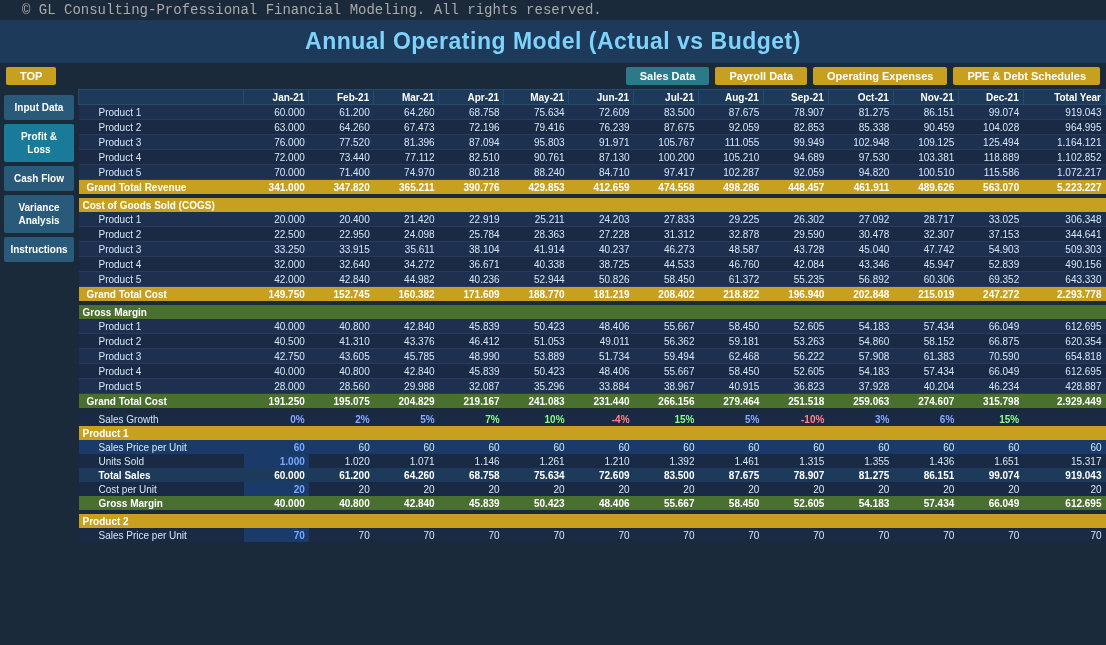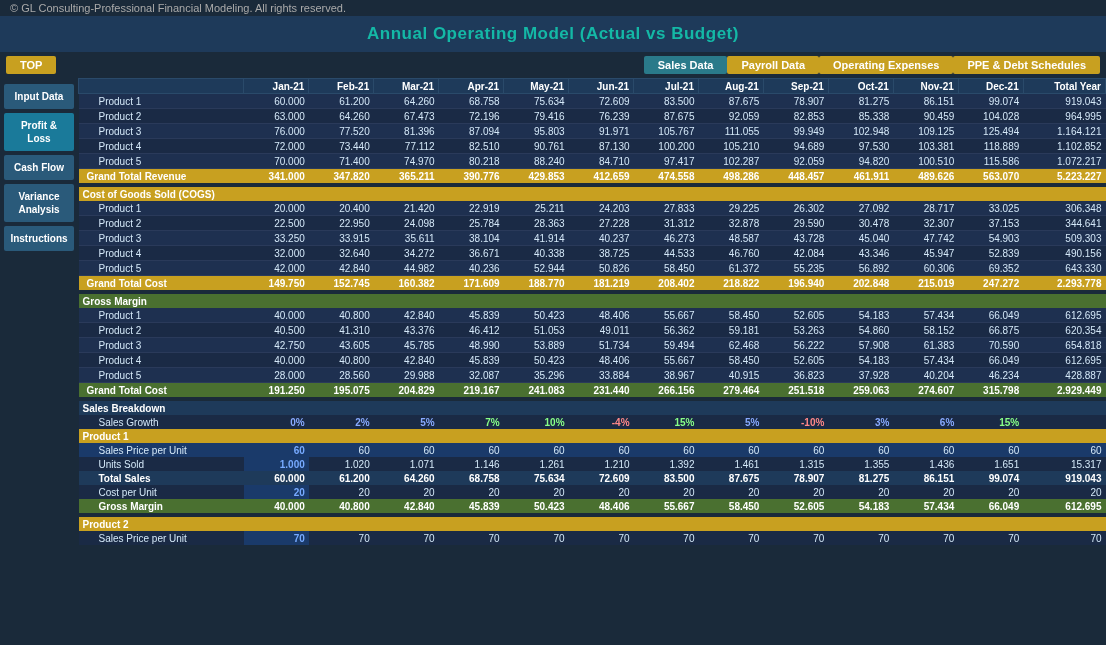--- a/index.html
+++ b/index.html
@@ -14,9 +14,10 @@
     }
     .top-bar {
       background: #1a2a3a;
-      padding: 2px 10px;
-      font-size: 11px;
+      padding: 2px 22px;
+      font-size: 14px;
       color: #aaa;
+      font-family: Liberation Mono, monospace;
     }
     .title-bar {
       background: #1e3a5a;

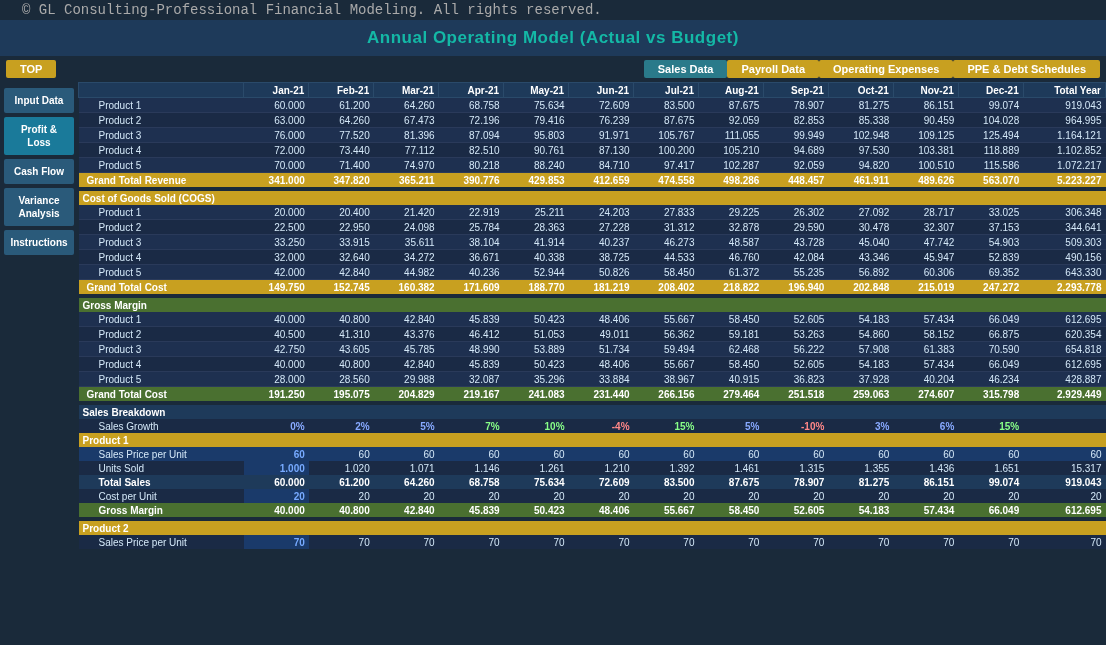--- a/index.html
+++ b/index.html
@@ -23,9 +23,9 @@
       background: #1e3a5a;
       text-align: center;
       padding: 8px;
-      font-size: 17px;
+      font-size: 23px;
       font-weight: bold;
-      color: #14b8a6;
+      color: #7dd3fc;
       letter-spacing: 0.5px;
     }
     .nav-bar {

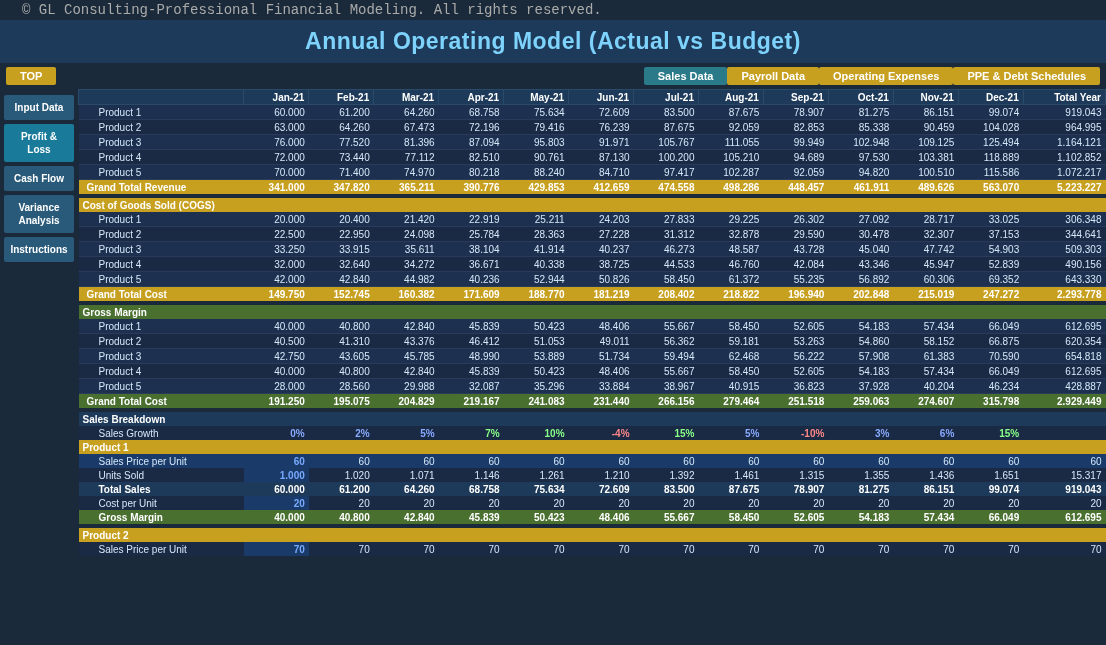--- a/index.html
+++ b/index.html
@@ -33,7 +33,7 @@
       display: flex;
       align-items: center;
       padding: 4px 6px;
-      gap: 0;
+      gap: 6px;
     }
     .nav-btn {
       padding: 3px 14px;

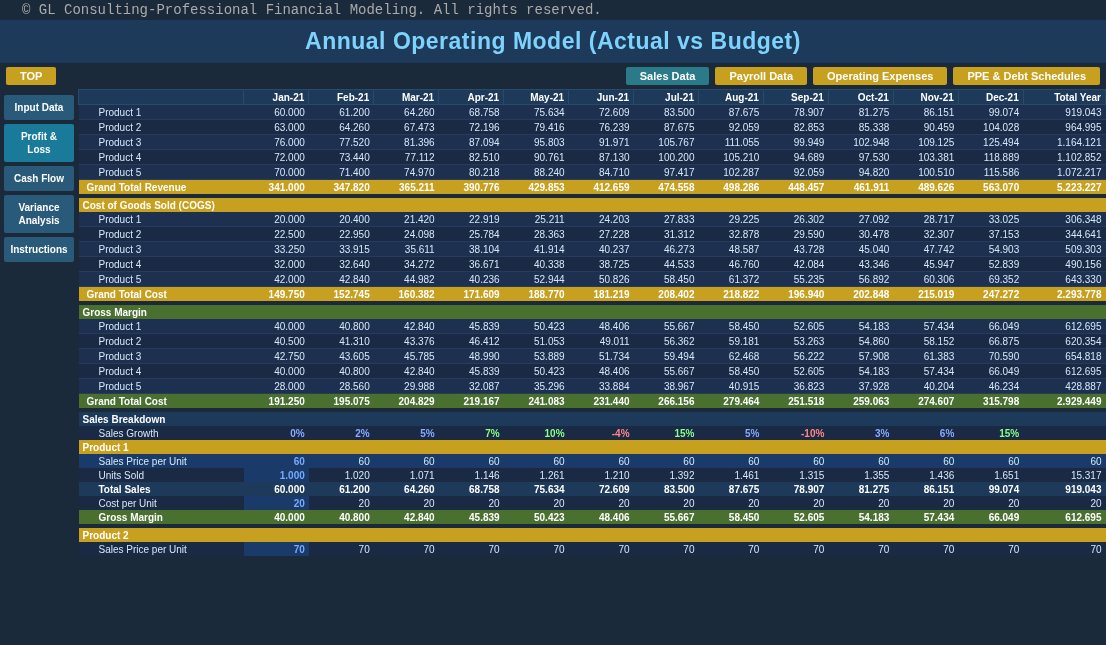--- a/index.html
+++ b/index.html
@@ -478,9 +478,6 @@
             <td colspan="14"></td>
           </tr>
 
-        <tr class="section-header">
-          <td colspan="14" style="background:#1e3a5a;">Sales Breakdown</td>
-        </tr>
         <tr style="background:#1a2a45;">
           <td class="label-cell indent" style="color:#d4e8f8;">Sales Growth</td>
           <td style="color:#8af;font-weight:bold;">0%</td>

